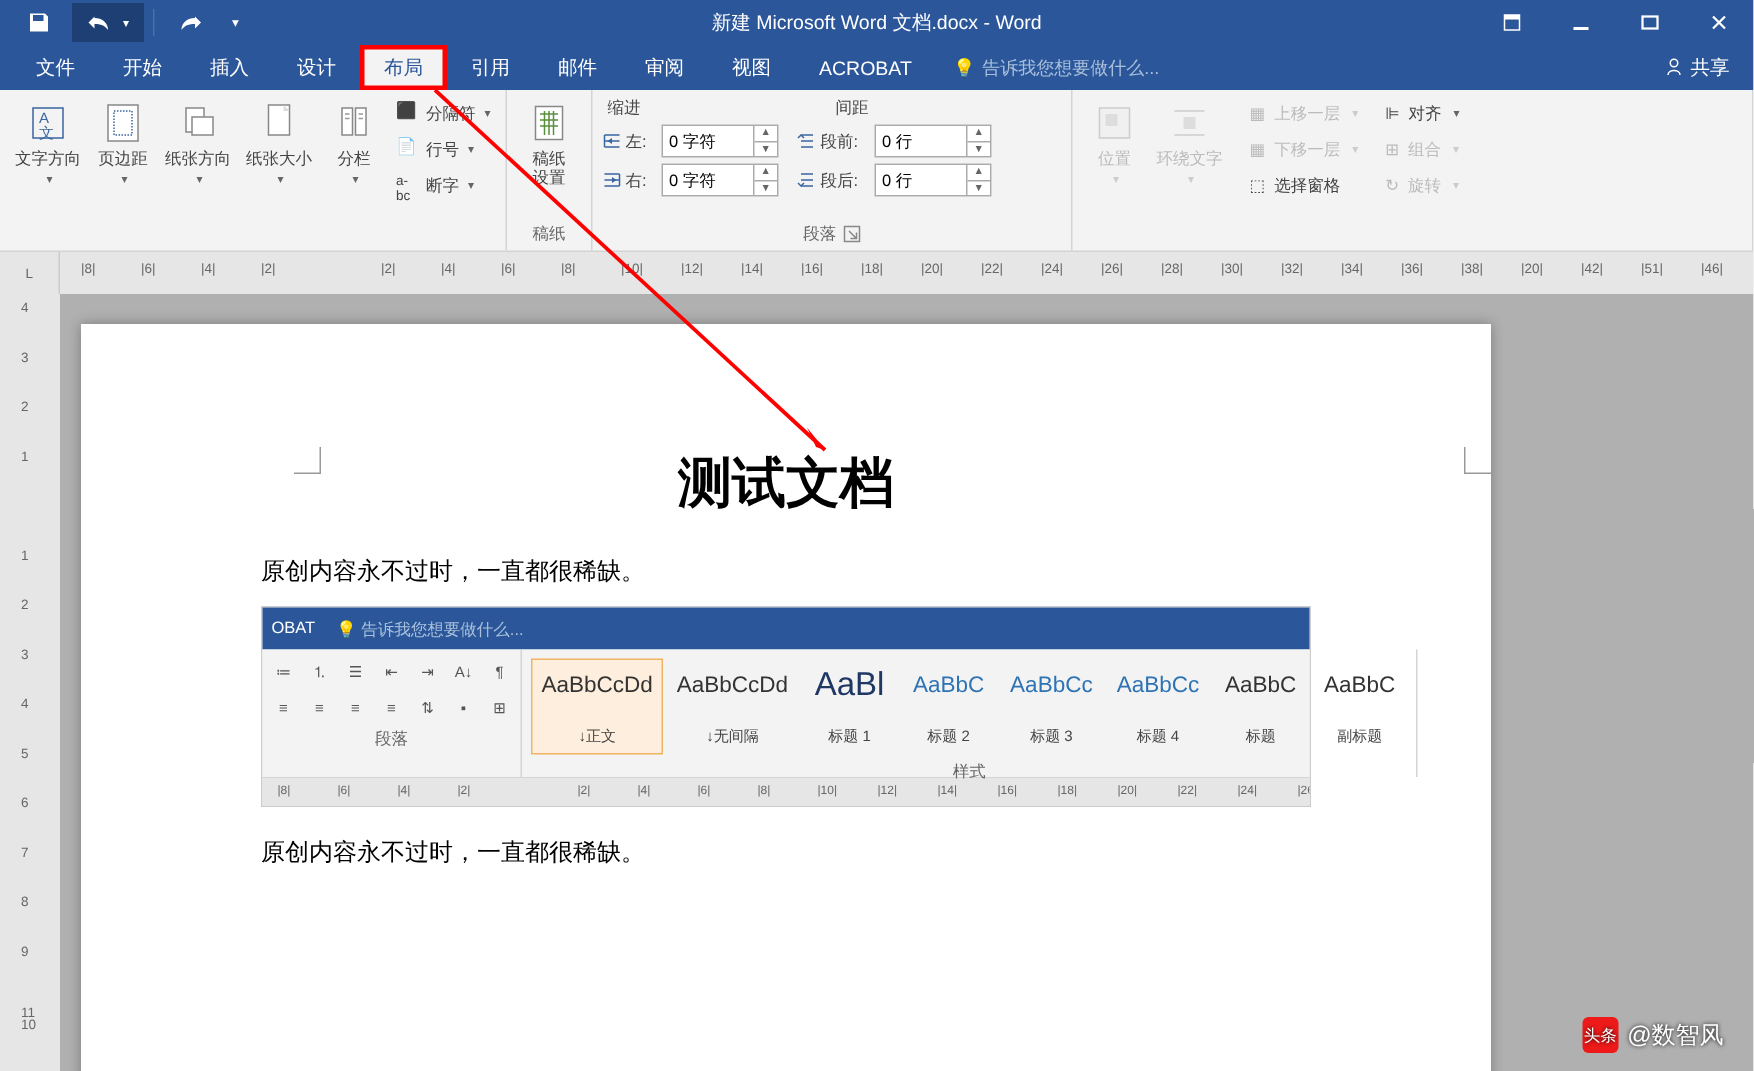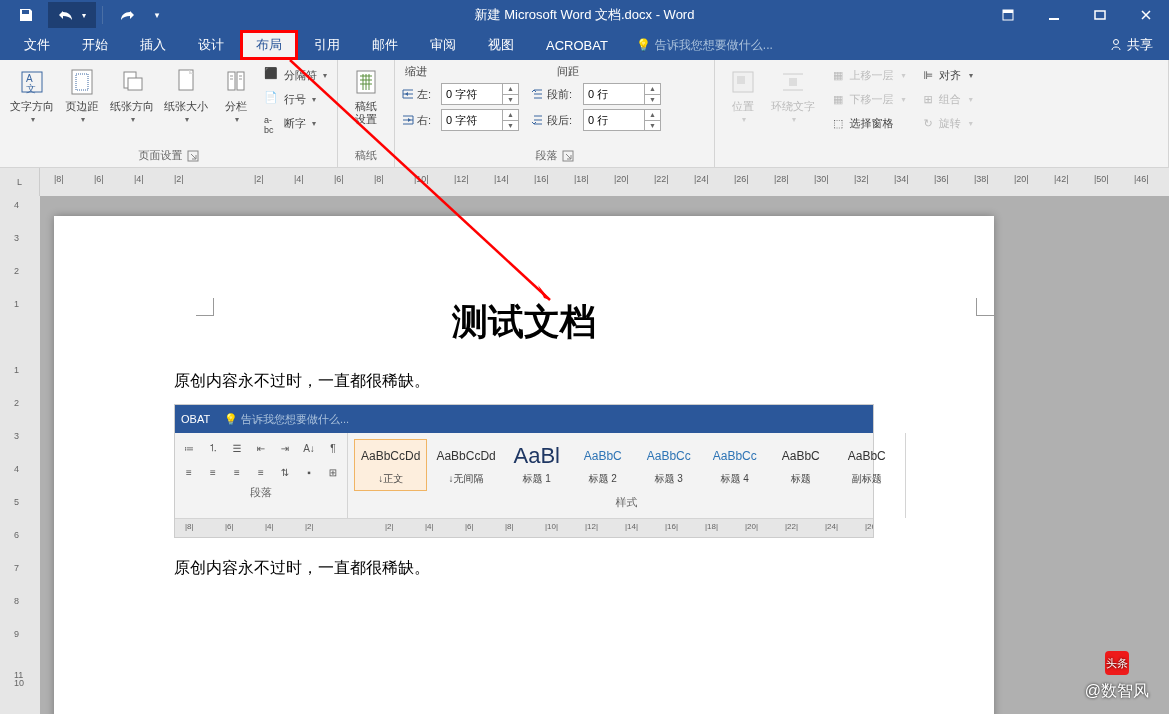--- a/index.html
+++ b/index.html
@@ -252,13 +252,6 @@
             <span class="drop-arrow">▾</span>
         </div>
       </div>
-    </div>
-    <div class="ribbon-group-label">
-      <span>页面设置</span>
-      <svg class="dialog-launcher" viewBox="0 0 12 12">
-          <rect x="1" y="1" width="10" height="10" fill="none" stroke="#888"></rect>
-          <path d="M4 4l5 5M9 5v4H5" stroke="#888" fill="none"></path>
-        </svg>
     </div>
   </div>
 

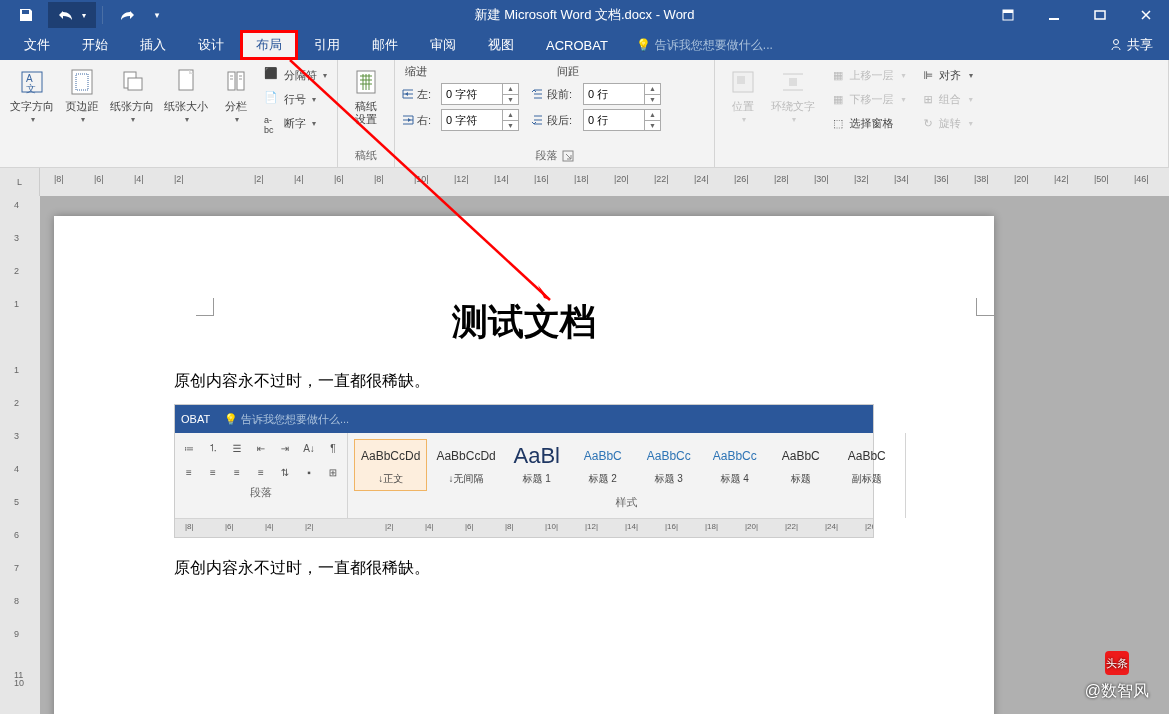--- a/index.html
+++ b/index.html
@@ -443,7 +443,7 @@
       <span class="ruler-mark" style="left: 934px;">|38|</span>
       <span class="ruler-mark" style="left: 974px;">|20|</span>
       <span class="ruler-mark" style="left: 1014px;">|42|</span>
-      <span class="ruler-mark" style="left: 1054px;">|50|</span>
+      <span class="ruler-mark" style="left: 1054px;">|51|</span>
       <span class="ruler-mark" style="left: 1094px;">|46|</span>
     </div>
 </div>

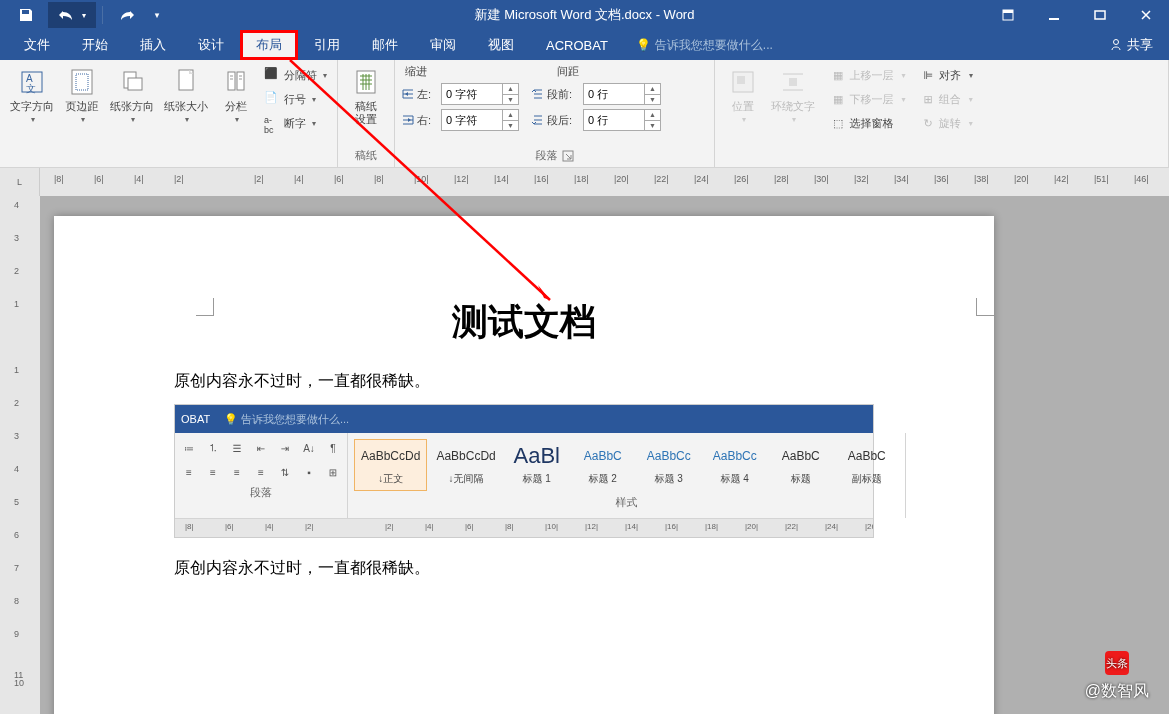--- a/index.html
+++ b/index.html
@@ -85,7 +85,7 @@
 .styles-gallery { display: flex; gap: 2px; padding: 2px; }
 .style-item { border: 1px solid transparent; padding: 4px 6px; text-align: center; cursor: pointer; min-width: 64px; }
 .style-item.active { border-color: #f0b464; background: #fdeedd; }
-.style-preview { font-size: 12px; color: #333; height: 24px; display: flex; align-items: center; justify-content: center; }
+.style-preview { font-size: 15px; color: #333; height: 24px; display: flex; align-items: center; justify-content: center; }
 .style-preview.big { font-size: 22px; color: #1f3763; }
 .style-preview.h { color: #2e74b5; }
 .style-name { font-size: 10px; color: #444; margin-top: 4px; }

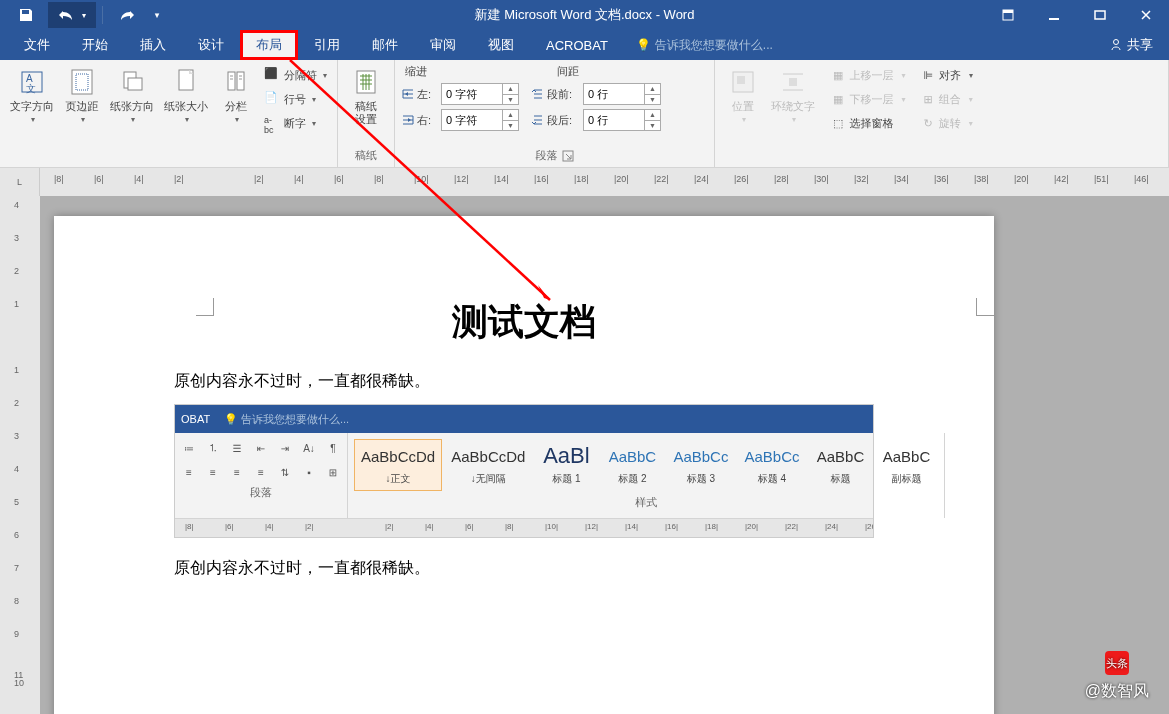--- a/index.html
+++ b/index.html
@@ -88,7 +88,7 @@
 .style-preview { font-size: 15px; color: #333; height: 24px; display: flex; align-items: center; justify-content: center; }
 .style-preview.big { font-size: 22px; color: #1f3763; }
 .style-preview.h { color: #2e74b5; }
-.style-name { font-size: 10px; color: #444; margin-top: 4px; }
+.style-name { font-size: 10px; color: #444; margin-top: 16px; }
 .nested-ruler { height: 18px; background: #e6e6e6; font-size: 8px; color: #666; position: relative; overflow: hidden; }
 
 

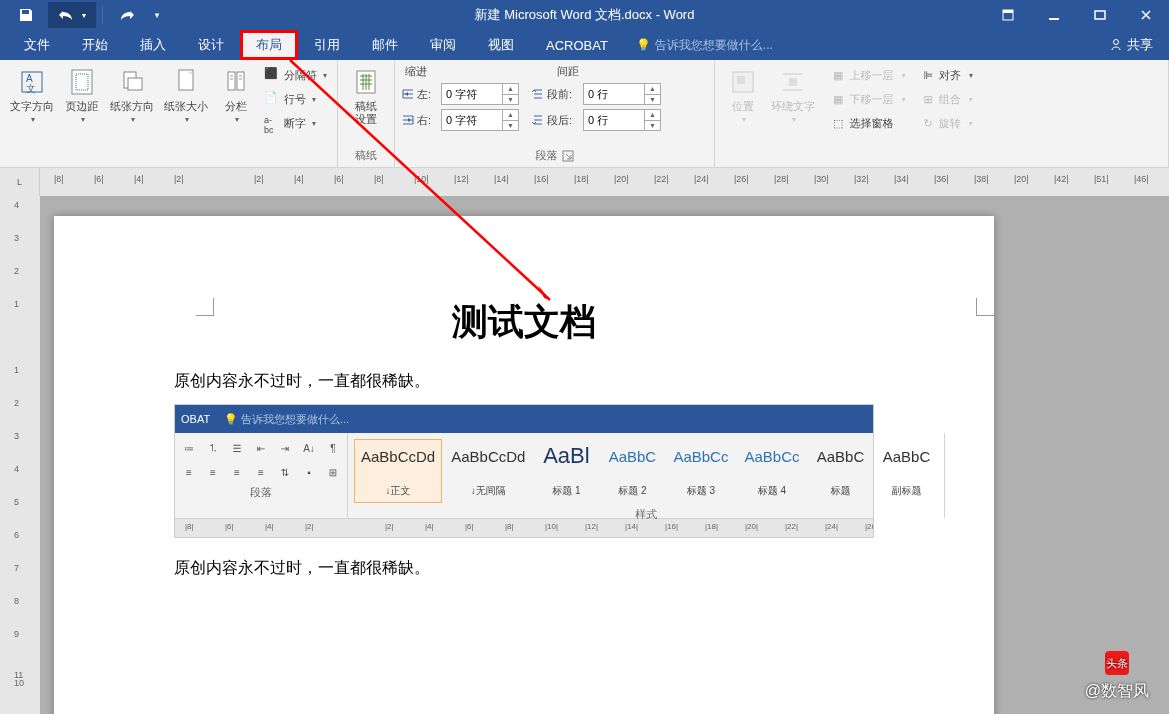--- a/index.html
+++ b/index.html
@@ -95,7 +95,7 @@
 .red-arrow { position: absolute; top: 60px; left: 280px; pointer-events: none; z-index: 100; }
 
 
-.watermark { position: absolute; bottom: 12px; right: 20px; display: flex; align-items: center; gap: 6px; z-index: 200; font-size: 16px; color: #fff; text-shadow: 0 0 3px #000; flex-direction: column; }
+.watermark { position: absolute; bottom: 12px; right: 20px; display: flex; align-items: center; gap: 6px; z-index: 200; font-size: 16px; color: #fff; text-shadow: 0 0 3px #000; }
 .watermark-logo { width: 24px; height: 24px; background: #ee1a1a; border-radius: 4px; display: flex; align-items: center; justify-content: center; font-size: 11px; color: #fff; }
 
 .drop-arrow { font-size: 8px; margin-left: 2px; color: #666; }

